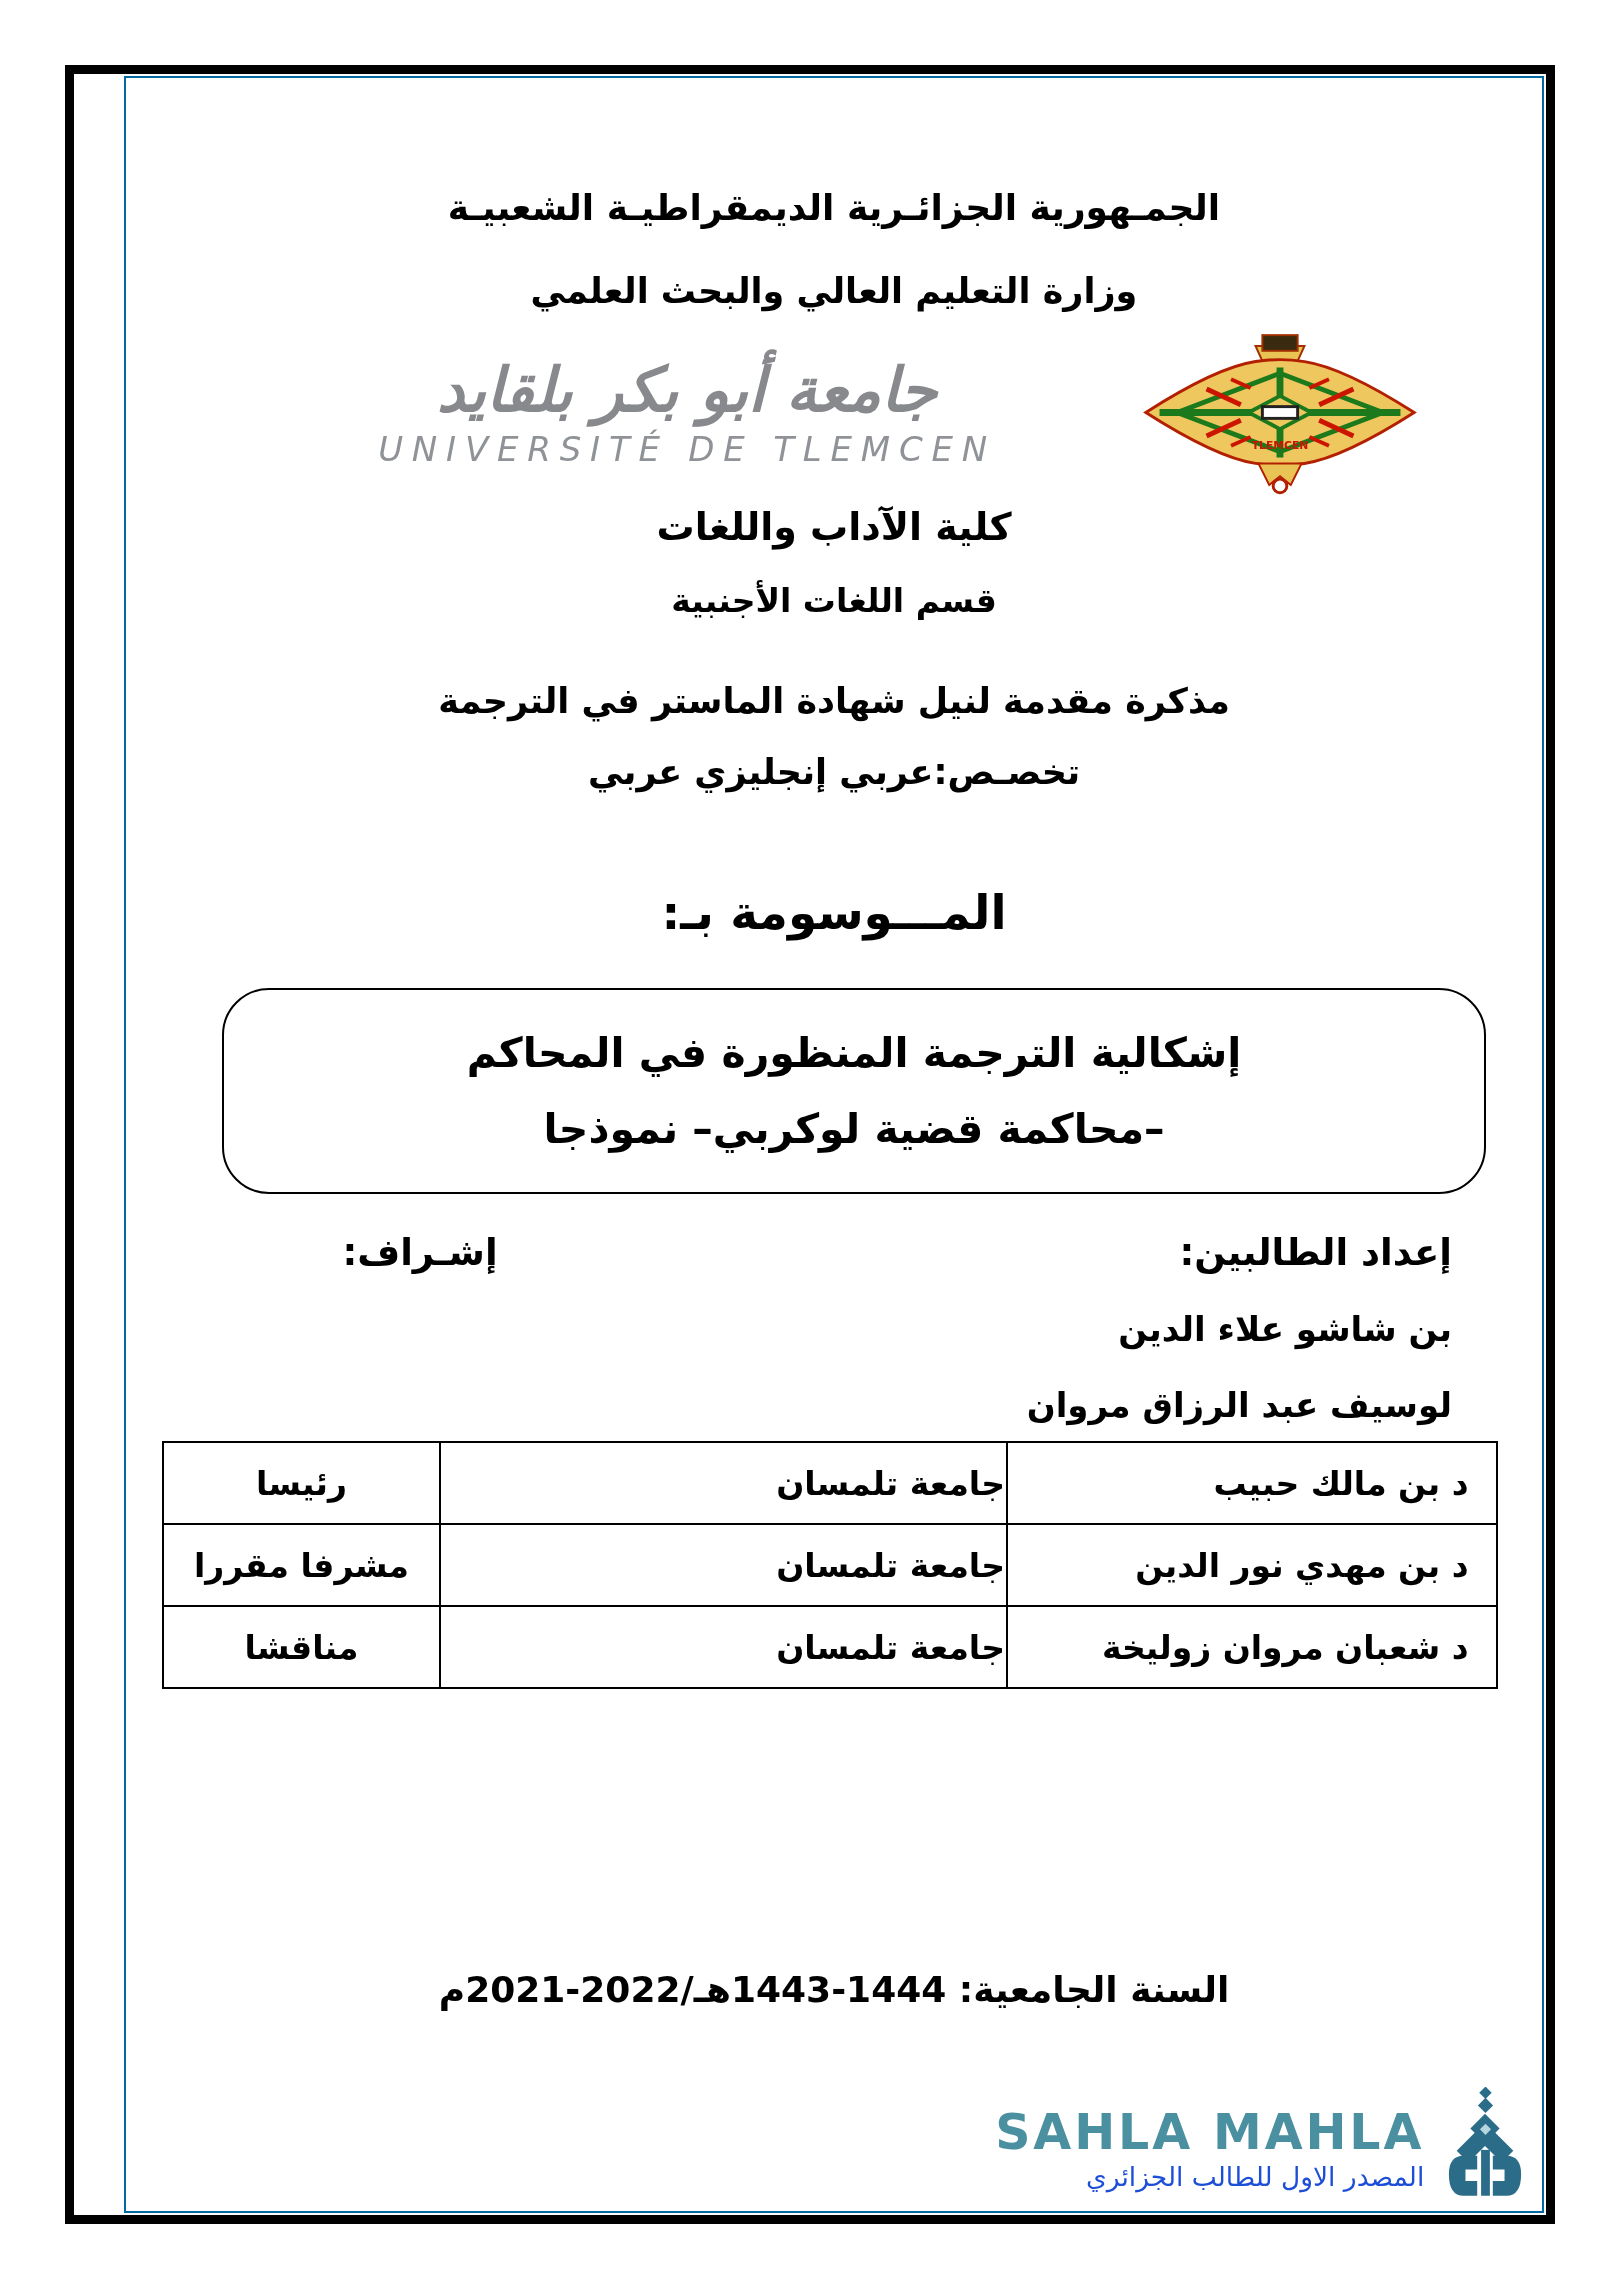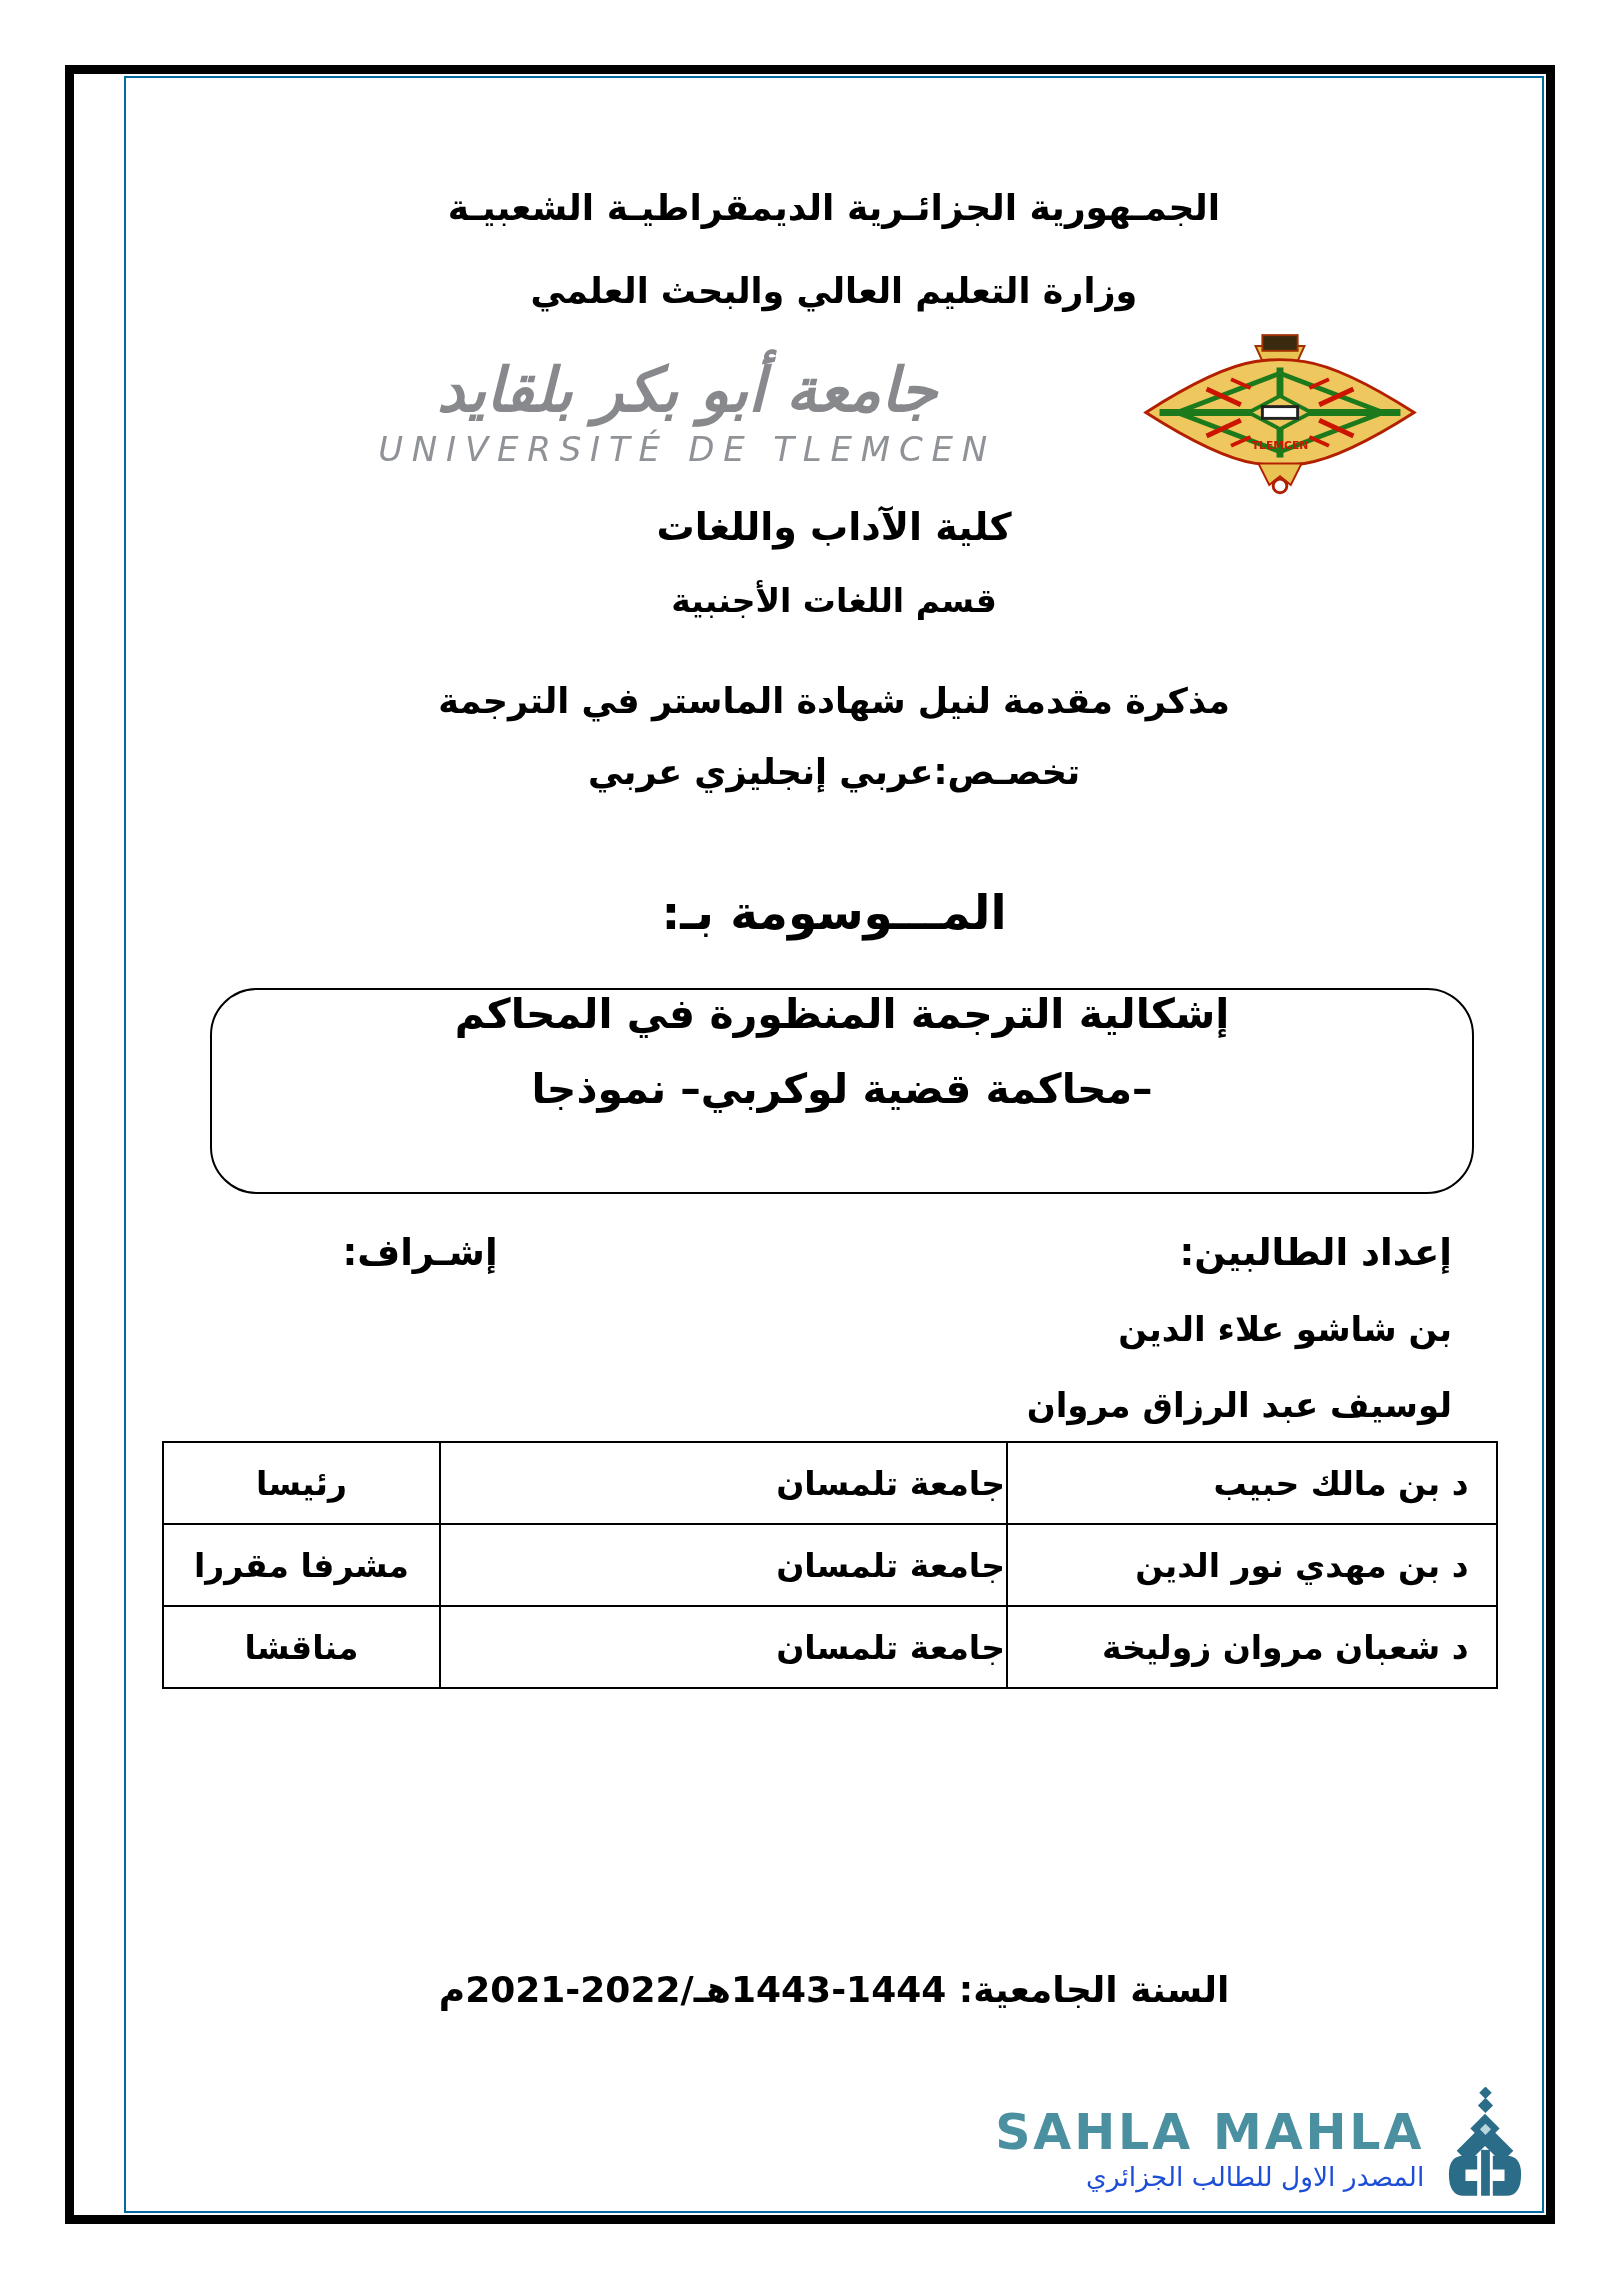--- a/index.html
+++ b/index.html
@@ -21,7 +21,7 @@
   .thesis-intro{top:594px;font-size:35px;}
   .specialty{top:665px;font-size:35px;}
   .entitled{top:800px;font-size:47px;line-height:69px;height:69px;}
-  .title-box{position:absolute;top:910px;left:84px;width:1260px;height:202px;border:2.9px solid #000;border-radius:47px;display:flex;flex-direction:column;align-items:center;gap:27.4px;}
+  .title-box{position:absolute;top:910px;left:96px;width:1260px;height:202px;border:2.9px solid #000;border-radius:47px;display:flex;flex-direction:column;justify-content:center;align-items:center;gap:27.4px;}
   .title-line{font-size:41px;font-weight:bold;direction:rtl;text-align:center;}
   .authors-block{position:absolute;top:1145px;right:90px;text-align:right;direction:rtl;}
   .supervision-block{position:absolute;top:1145px;left:88px;width:412px;text-align:center;direction:rtl;}

